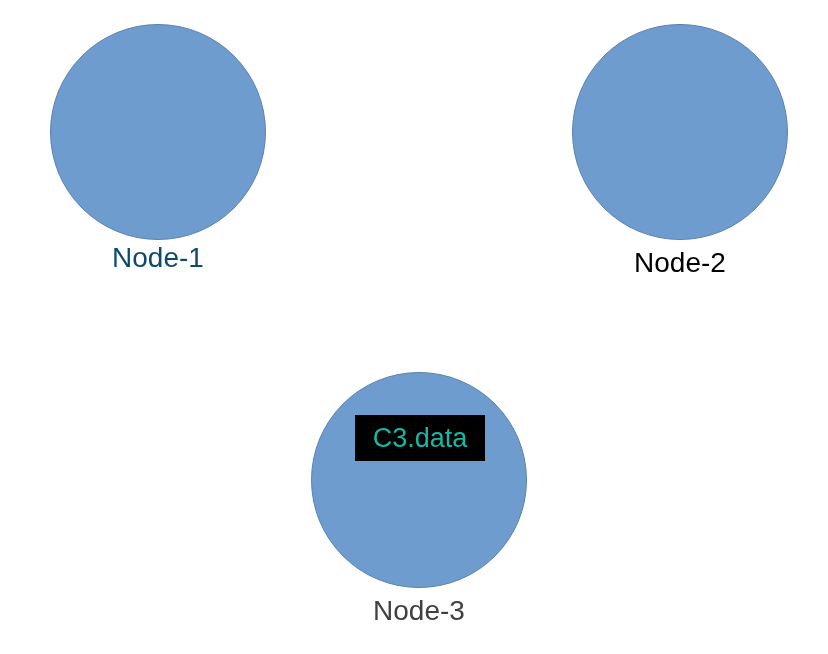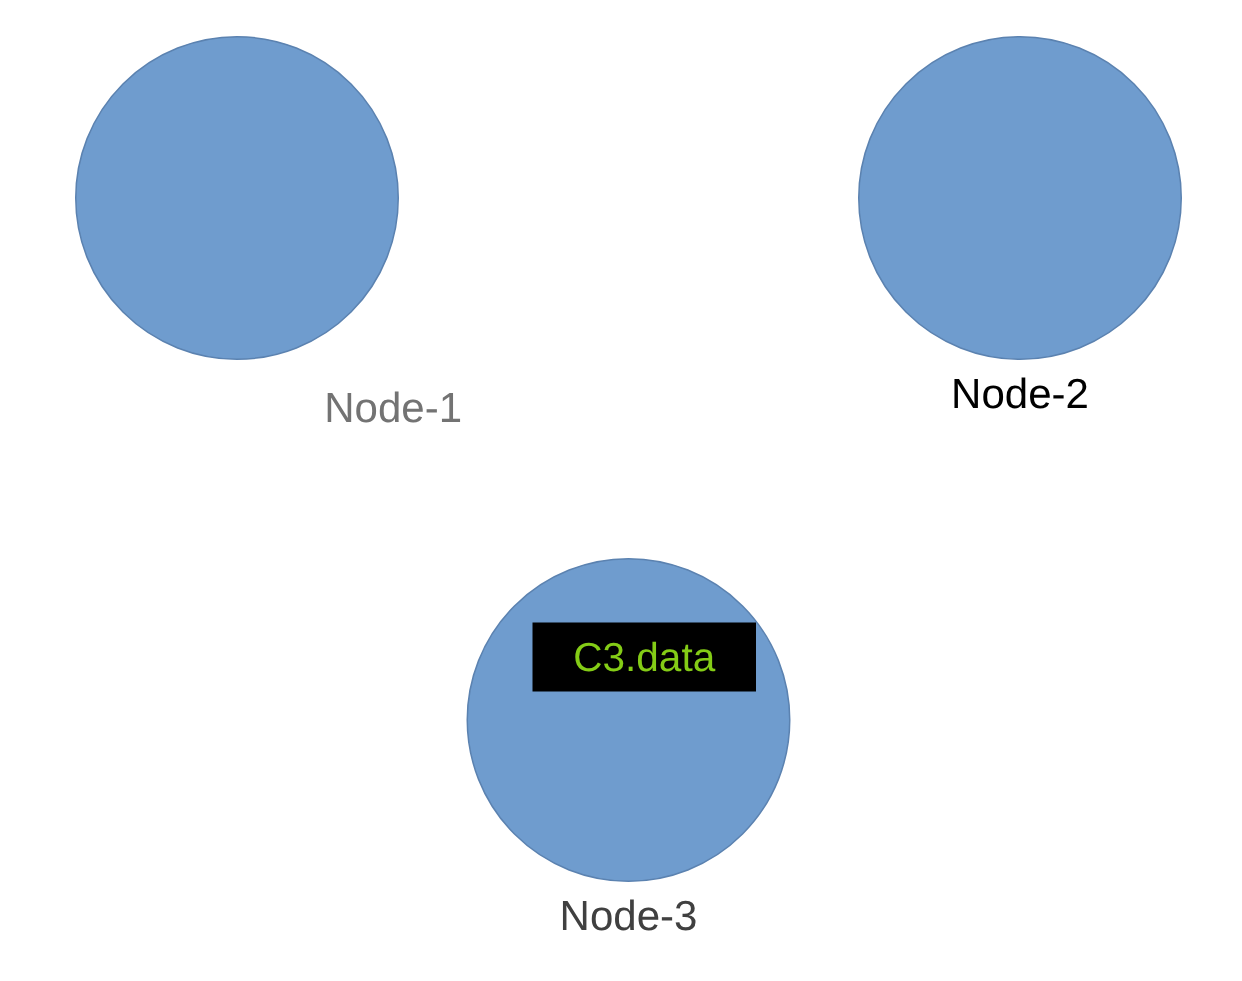--- a/index.html
+++ b/index.html
@@ -59,7 +59,7 @@
 
   <div class="node">
     <div class="node-circle" style="left: 50px; top: 24px; width: 216px; height: 216px; background: rgb(111, 156, 206); border-color: rgb(91, 130, 176);"></div>
-    <div class="node-label" style="left: 8px; top: 256px; width: 300px; color: #737373; text-align: right;">Node-1</div>
+    <div class="node-label" style="left: 8px; top: 242px; width: 300px; color: #0c4a6e;">Node-1</div>
   </div>
 
   <div class="node">

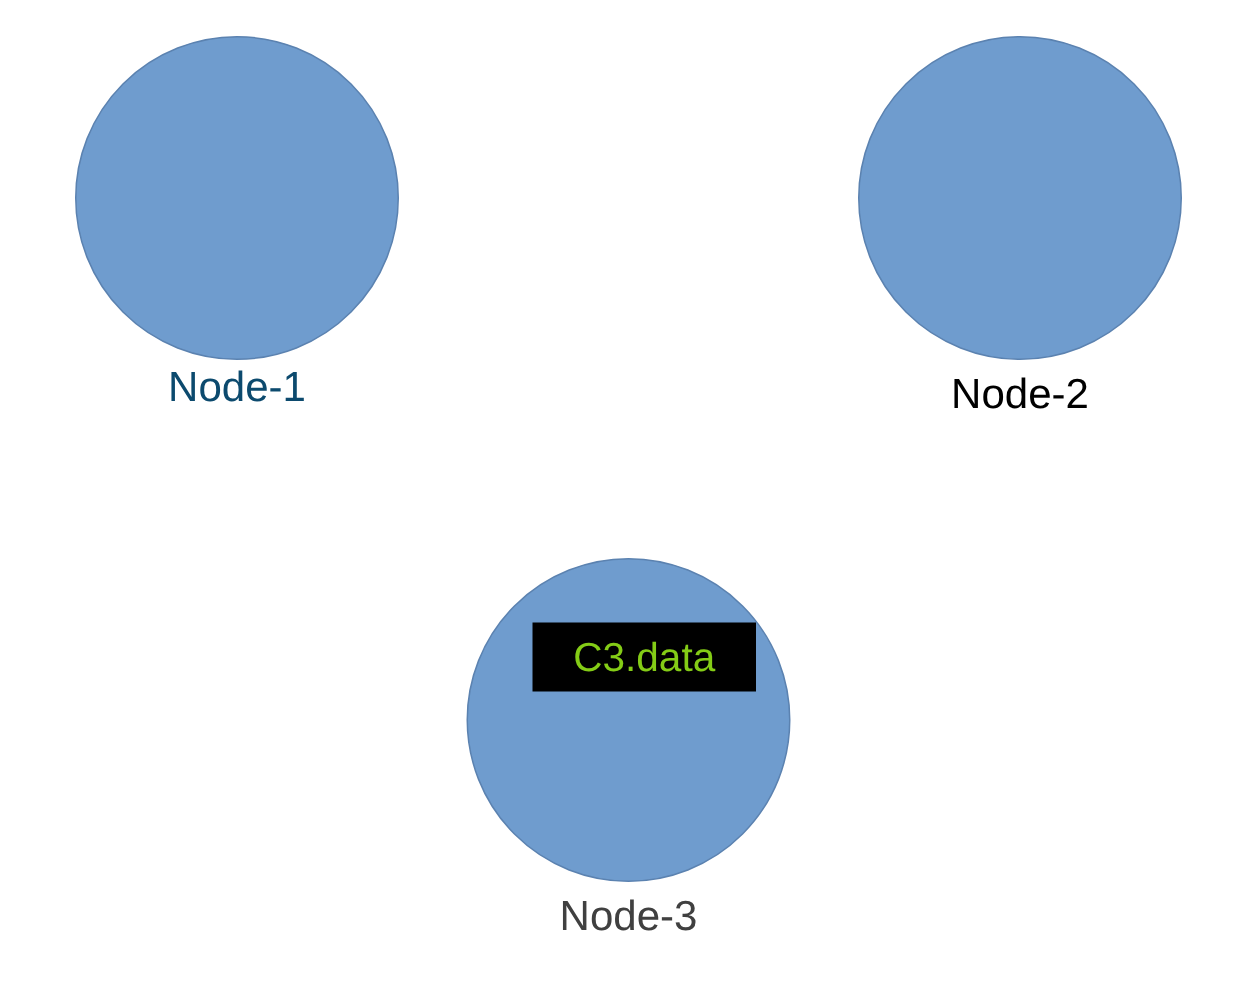--- a/index.html
+++ b/index.html
@@ -72,7 +72,7 @@
     <div class="node-label" style="left: 269px; top: 595px; width: 300px; color: #404040;">Node-3</div>
   </div>
 
-  <div class="tooltip" style="left: 355px; top: 415px; width: 149px; height: 46px; line-height: 46px; background: rgb(0, 0, 0); color: #84cc16;">C3.data</div>
+  <div class="tooltip" style="left: 355px; top: 415px; width: 130px; height: 46px; line-height: 46px; background: rgb(0, 0, 0); color: #14b8a6;">C3.data</div>
 
 </div>
 

